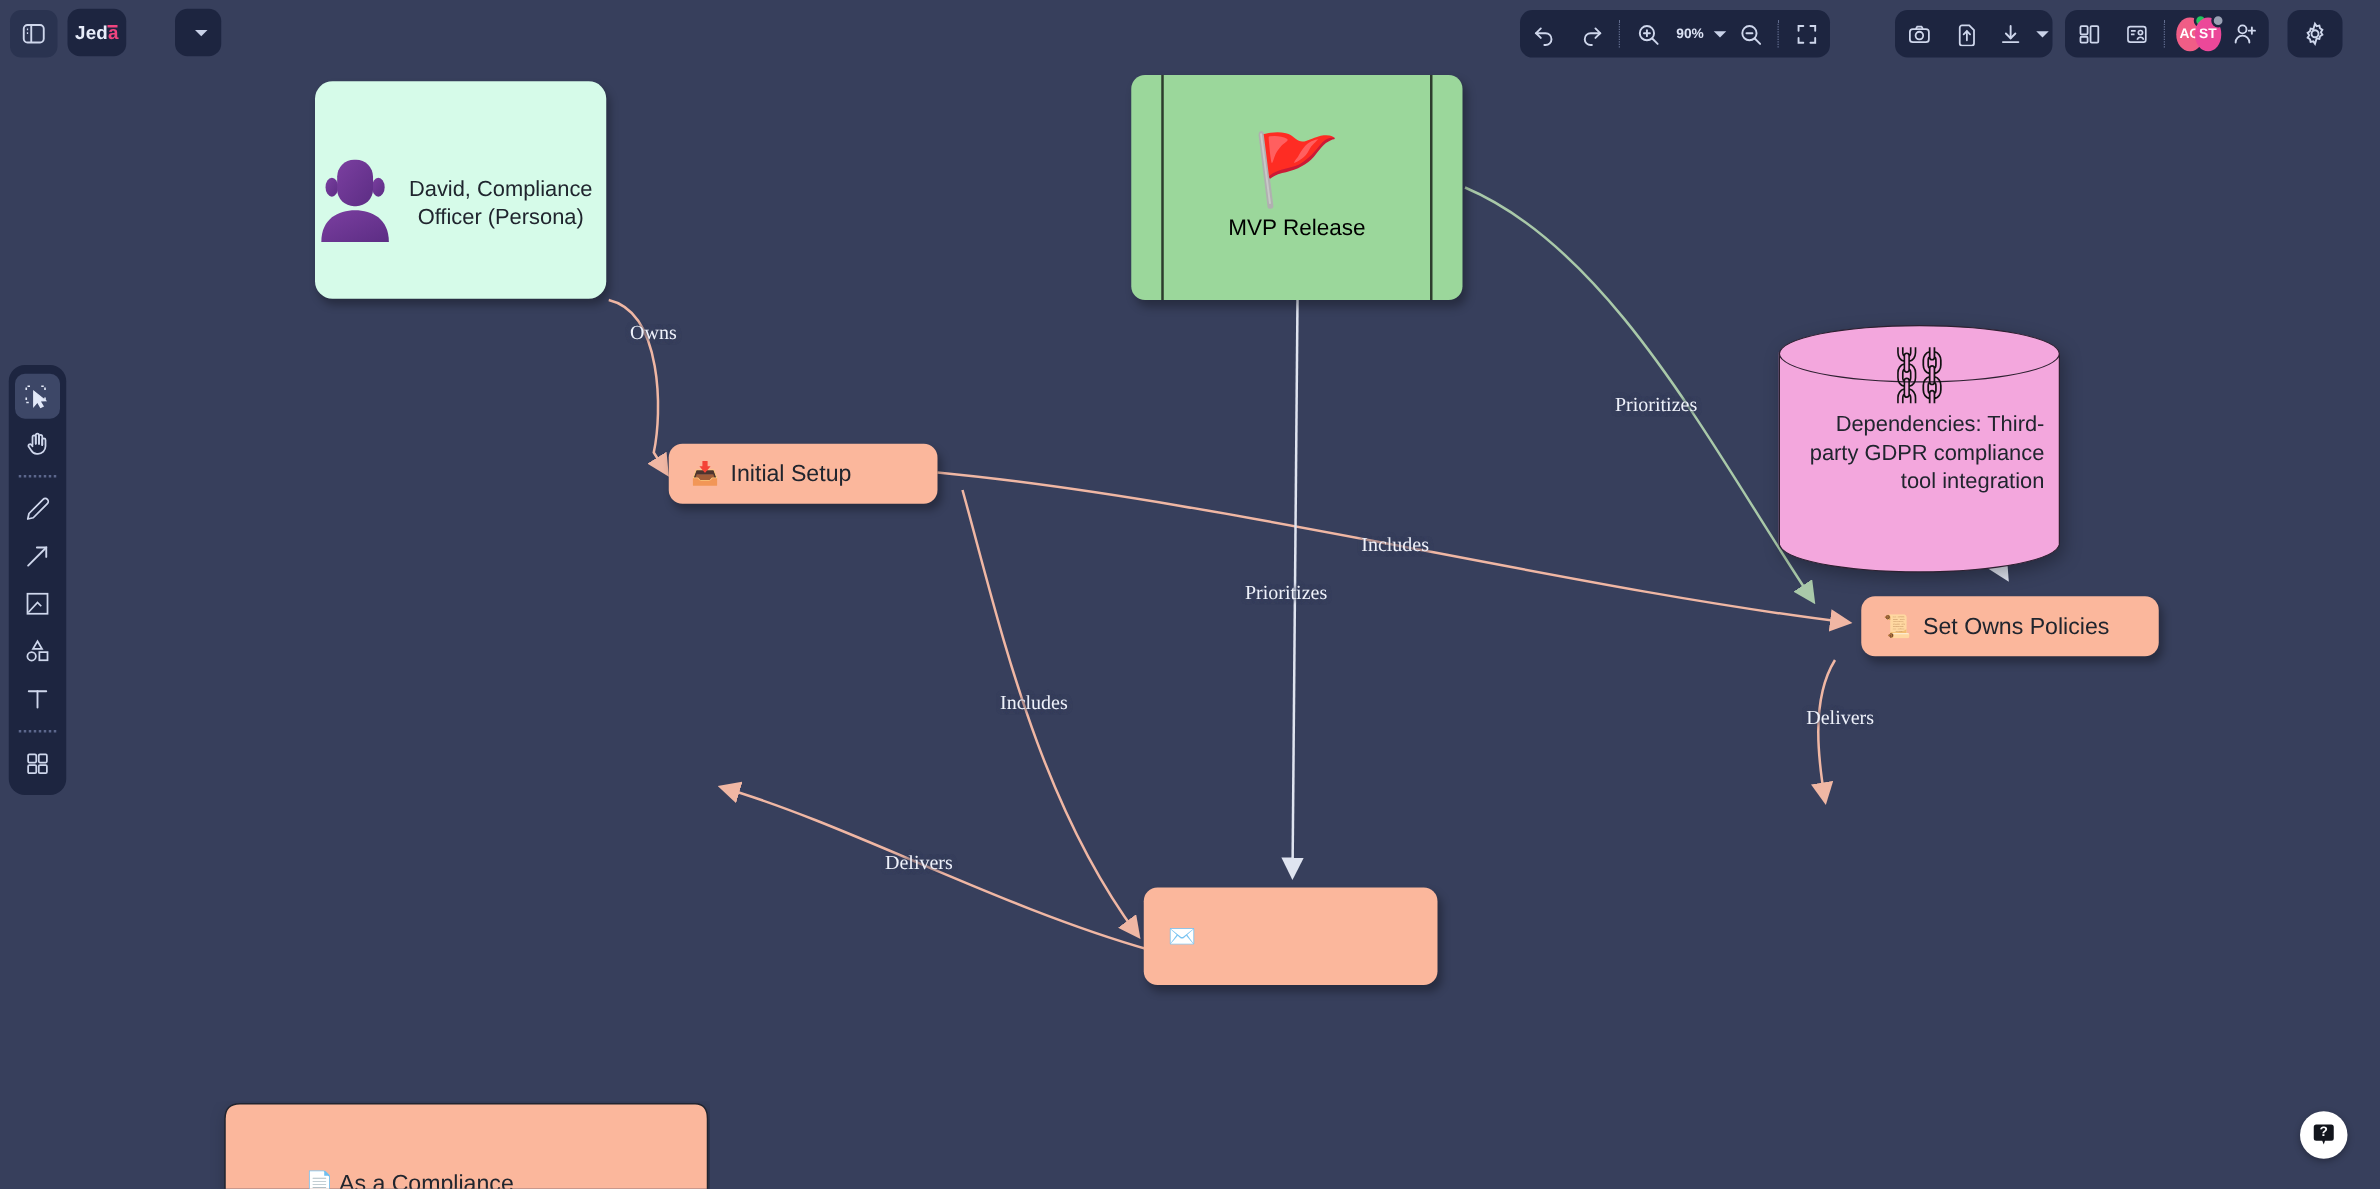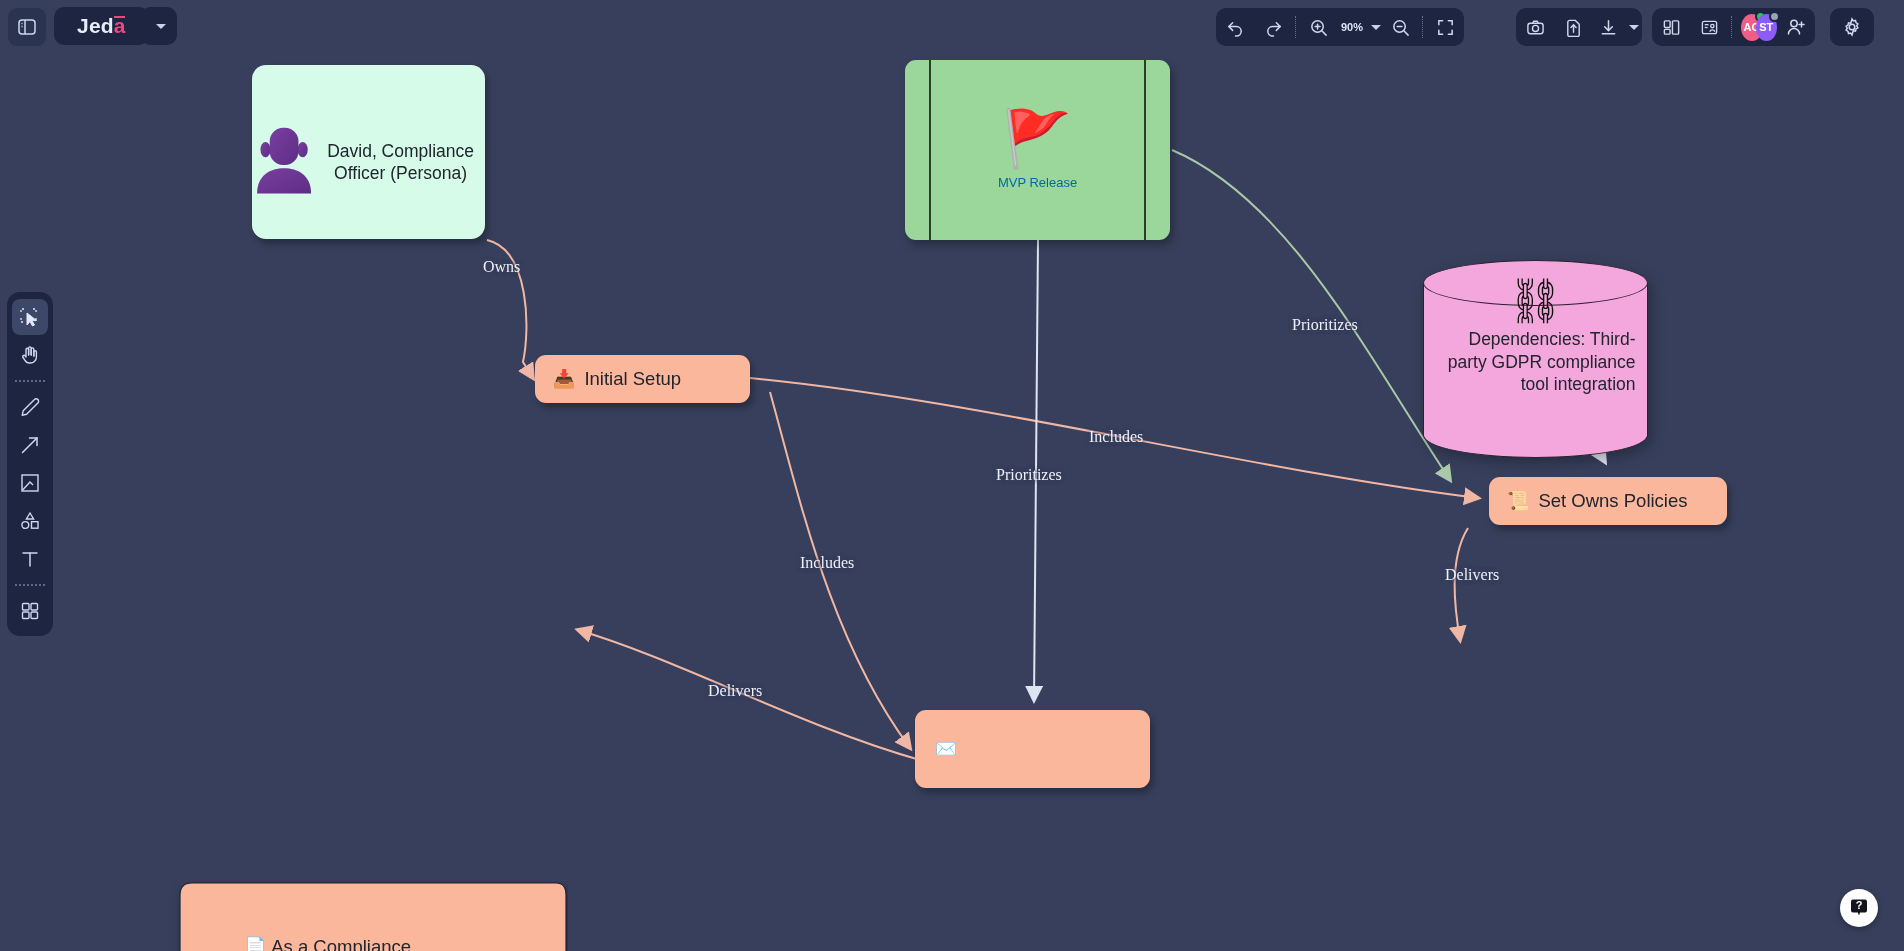--- a/index.html
+++ b/index.html
@@ -31,9 +31,9 @@
     cursor:pointer;
   }
   .logo-jeda {
-    position:absolute; left:54px; top:7px; height:38px; padding:0 23px;
+    position:absolute; left:54px; top:7px; height:38px; padding:0 6px;
     background:#1d2540; border-radius:10px; display:flex; align-items:center;
-    font-size:21px; font-weight:700; color:#e8edfa; letter-spacing:.2px; cursor:pointer;
+    font-size:15px; font-weight:700; color:#e8edfa; letter-spacing:.2px; cursor:pointer;
   }
   .logo-jeda .accent { color:#f0457f; position:relative; }
   .logo-jeda .accent::before{

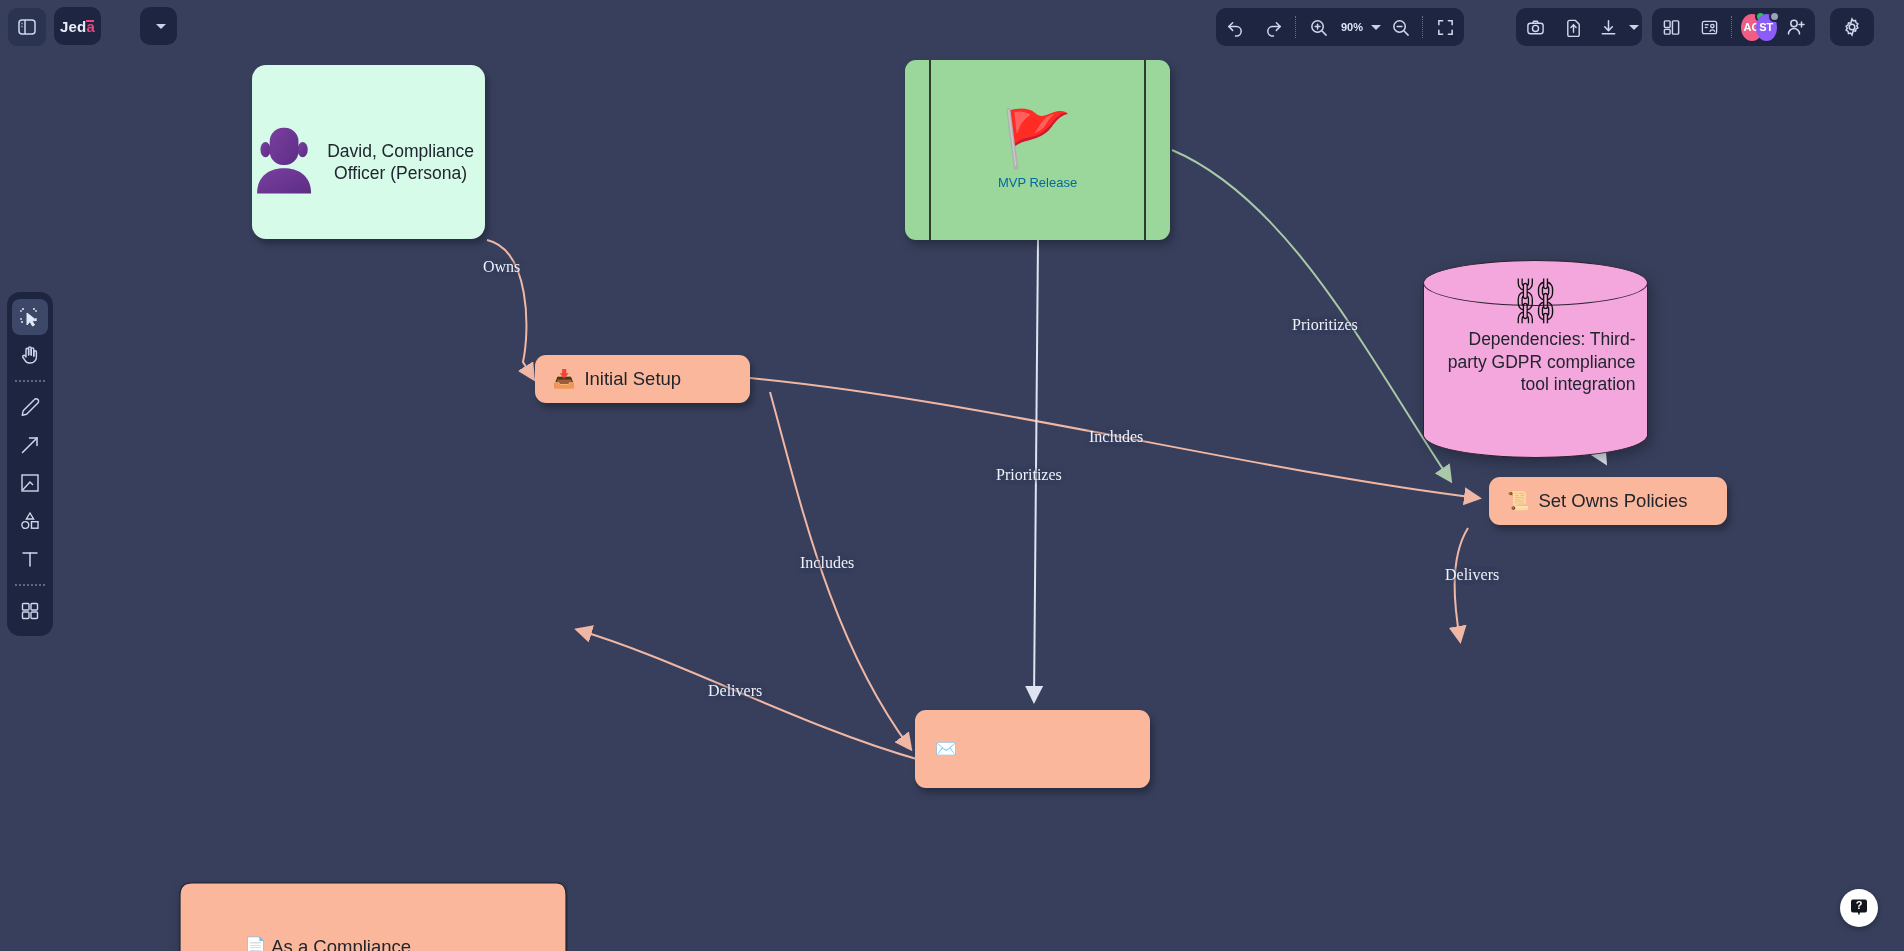--- a/index.html
+++ b/index.html
@@ -58,7 +58,7 @@
   }
   .avatar .dot { position:absolute; top:-3px; right:-3px; width:11px;height:11px;border-radius:50%; border:2px solid #1d2540;}
   .av-ao { background:#f05d86; margin-left:6px; }
-  .av-st { background:#8b5cf6; margin-left:-7px; }
+  .av-st { background:#ec4899; margin-left:-7px; }
 
   
   .tools {

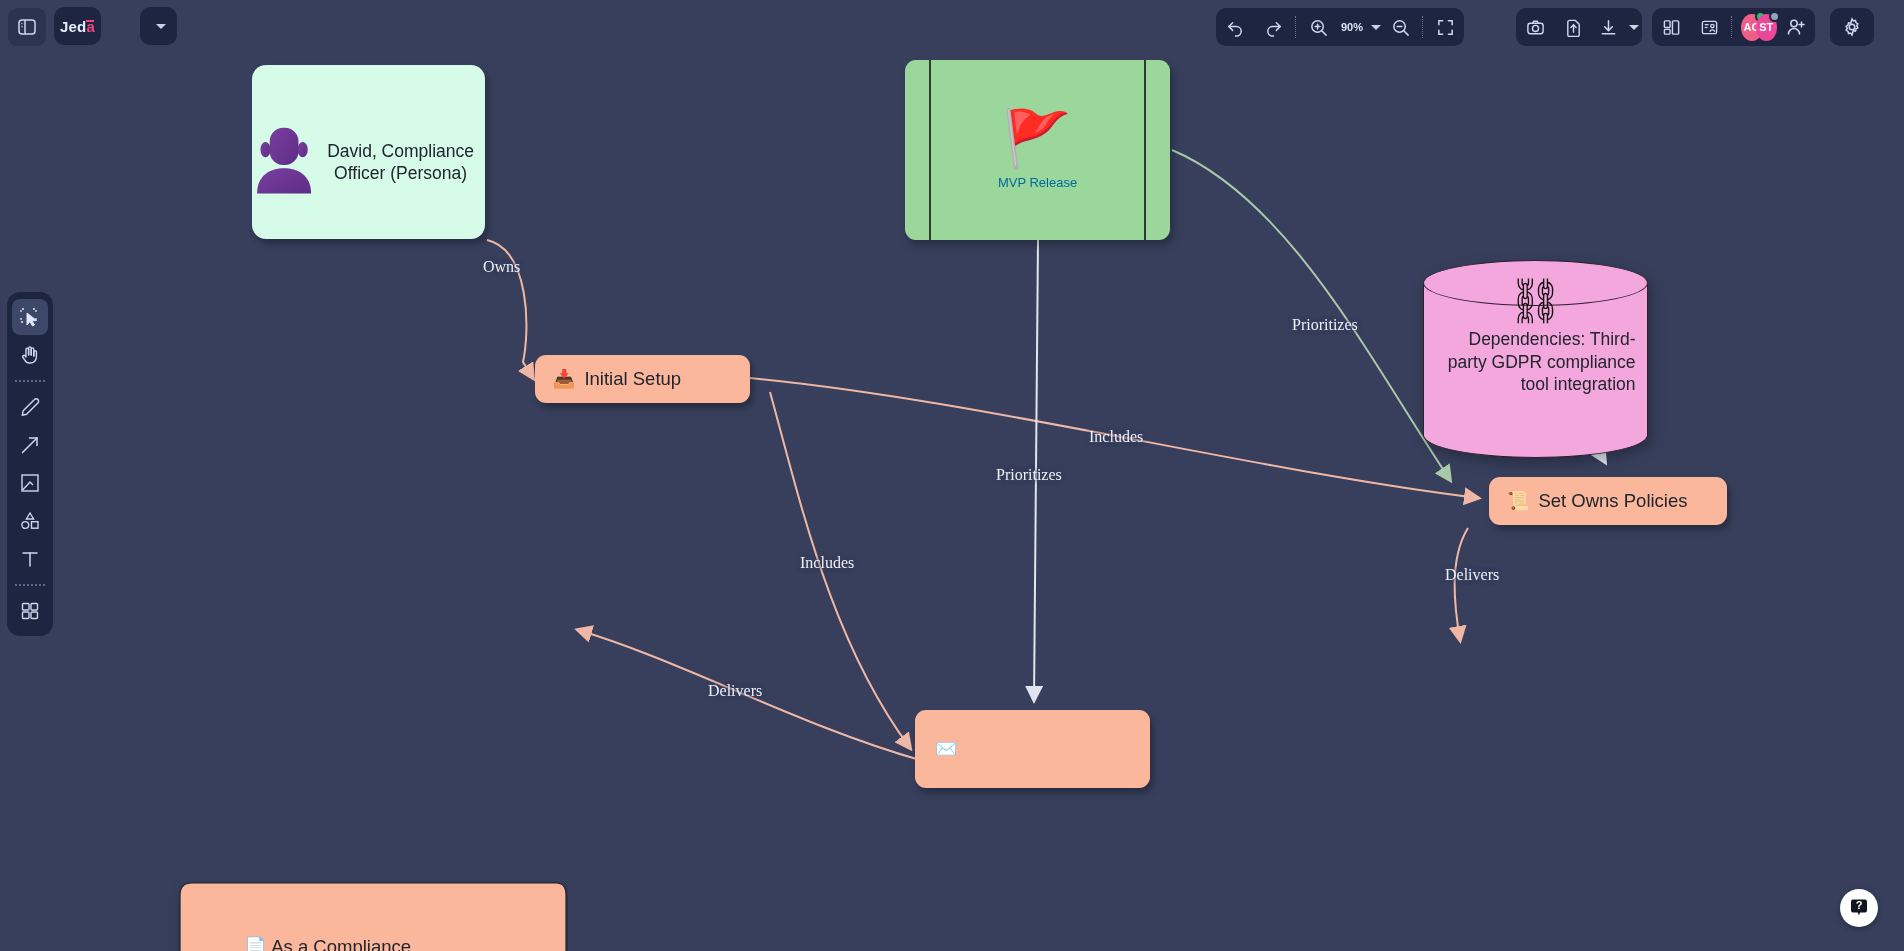--- a/index.html
+++ b/index.html
@@ -106,7 +106,7 @@
     content:""; position:absolute; top:0; bottom:0; width:2px; background:#2d3c2d;
   }
   .milestone::before{ left:24px; } .milestone::after{ right:24px; }
-  .ms-label { font-size:13px; color:#0369a1; margin-top:8px; }
+  .ms-label { font-size:18px; color:#000000; margin-top:8px; }
 
   
   .cylinder {

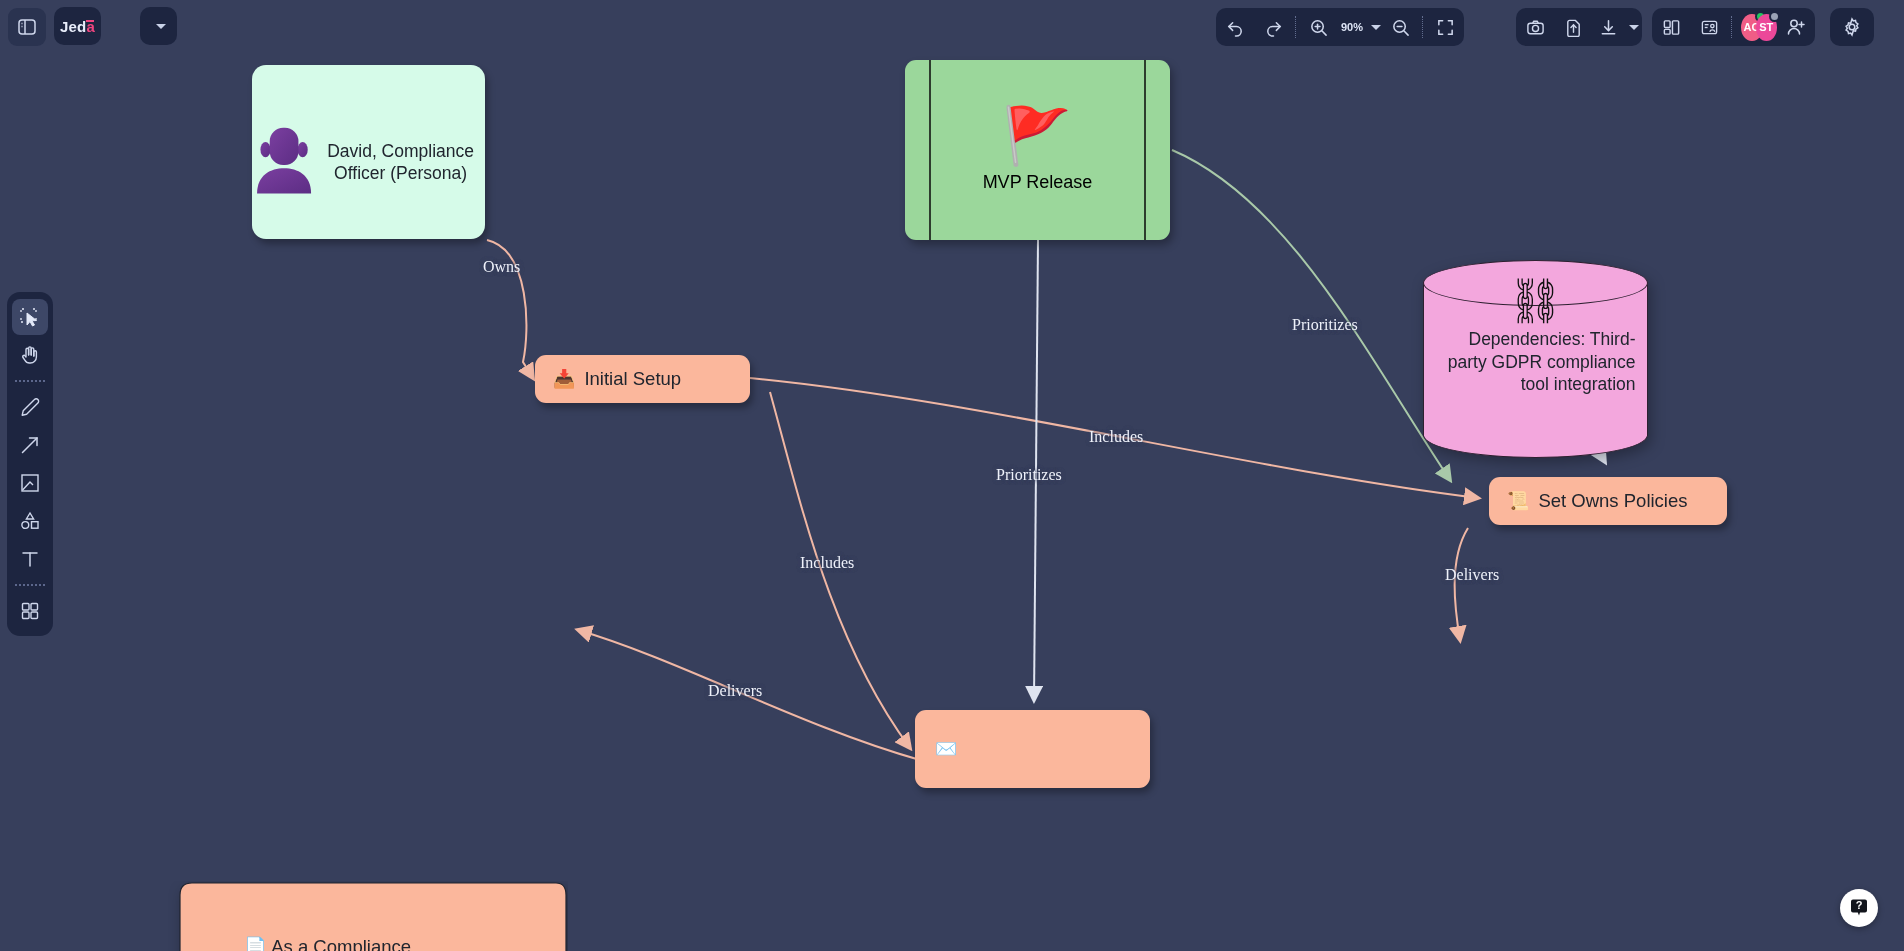--- a/index.html
+++ b/index.html
@@ -188,7 +188,7 @@
       <path d="M920,760 C 800,726 680,660 578,630" fill="none" stroke="#f0b7a4" stroke-width="2" marker-end="url(#ah-peach)"></path>
     </svg>
 
-    <div class="edge-label" style="left:483px; top:258px;">Owns</div>
+    <div class="edge-label" style="left:504px; top:258px;">Owns</div>
     <div class="edge-label" style="left:1089px; top:428px;">Includes</div>
     <div class="edge-label" style="left:800px; top:554px;">Includes</div>
     <div class="edge-label" style="left:996px; top:466px;">Prioritizes</div>

